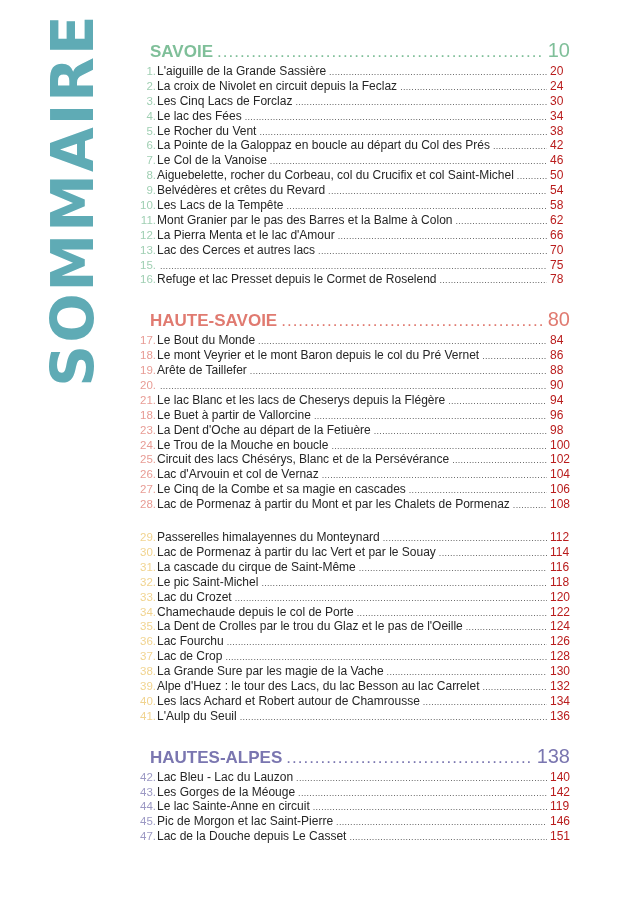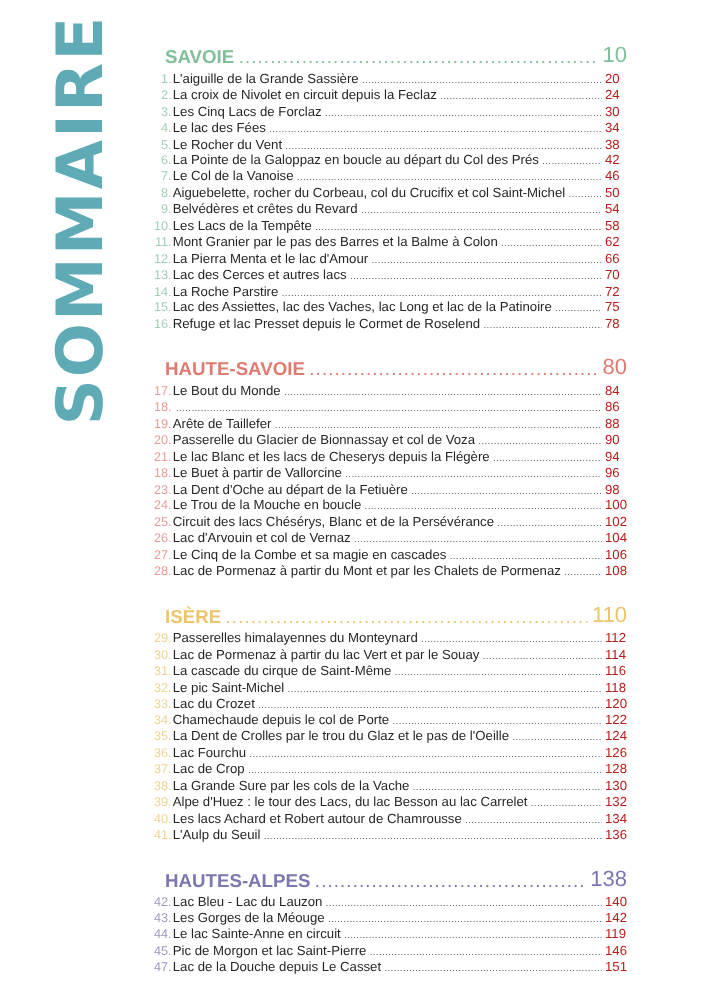--- a/index.html
+++ b/index.html
@@ -120,12 +120,6 @@
           <span class="pg">70</span>
         </div>
         <div class="row">
-          <span class="num" style="color:#7fbf99">14.</span>
-          <span class="title">La Roche Parstire</span>
-          <span class="dots"></span>
-          <span class="pg">72</span>
-        </div>
-        <div class="row">
           <span class="num" style="color:#7fbf99">15.</span>
           <span class="title">Lac des Assiettes, lac des Vaches, lac Long et lac de la Patinoire</span>
           <span class="dots"></span>

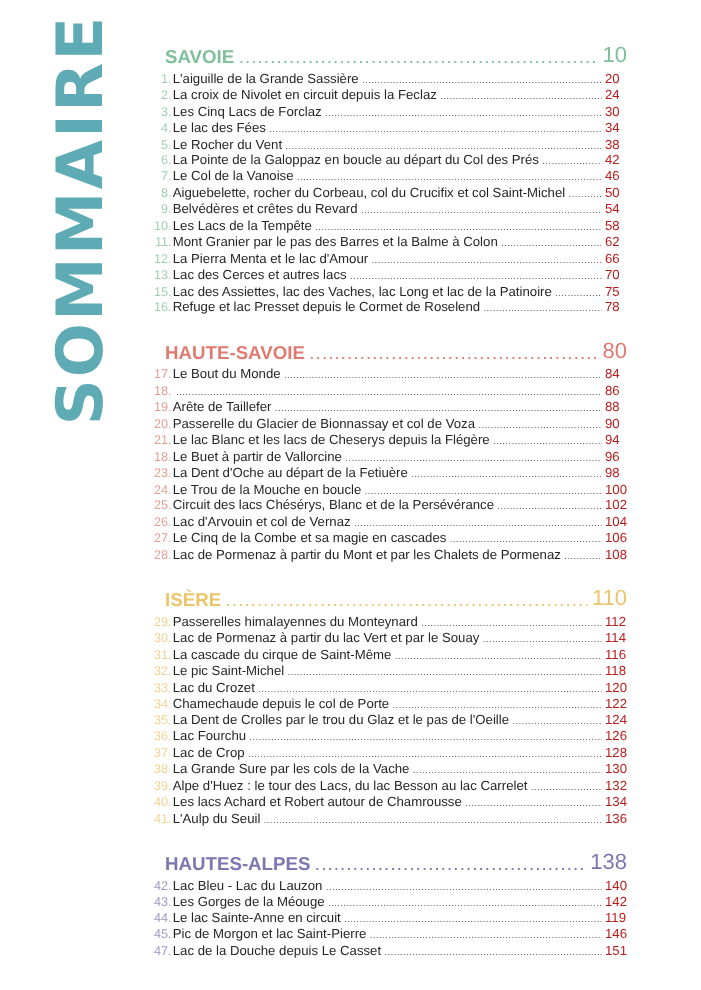--- a/index.html
+++ b/index.html
@@ -121,7 +121,6 @@
         </div>
         <div class="row">
           <span class="num" style="color:#7fbf99">15.</span>
-          <span class="title">Lac des Assiettes, lac des Vaches, lac Long et lac de la Patinoire</span>
           <span class="dots"></span>
           <span class="pg">75</span>
         </div>

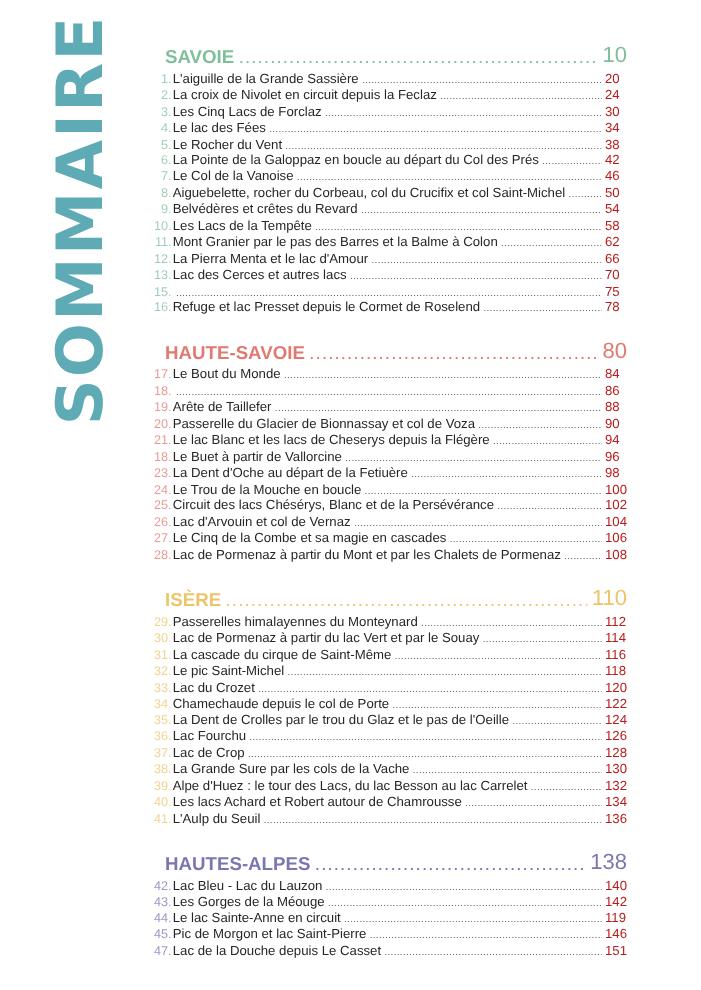--- a/index.html
+++ b/index.html
@@ -147,6 +147,7 @@
         </div>
         <div class="row">
           <span class="num" style="color:#e07a70">18.</span>
+          <span class="title">Le mont Veyrier et le mont Baron depuis le col du Pré Vernet</span>
           <span class="dots"></span>
           <span class="pg">86</span>
         </div>

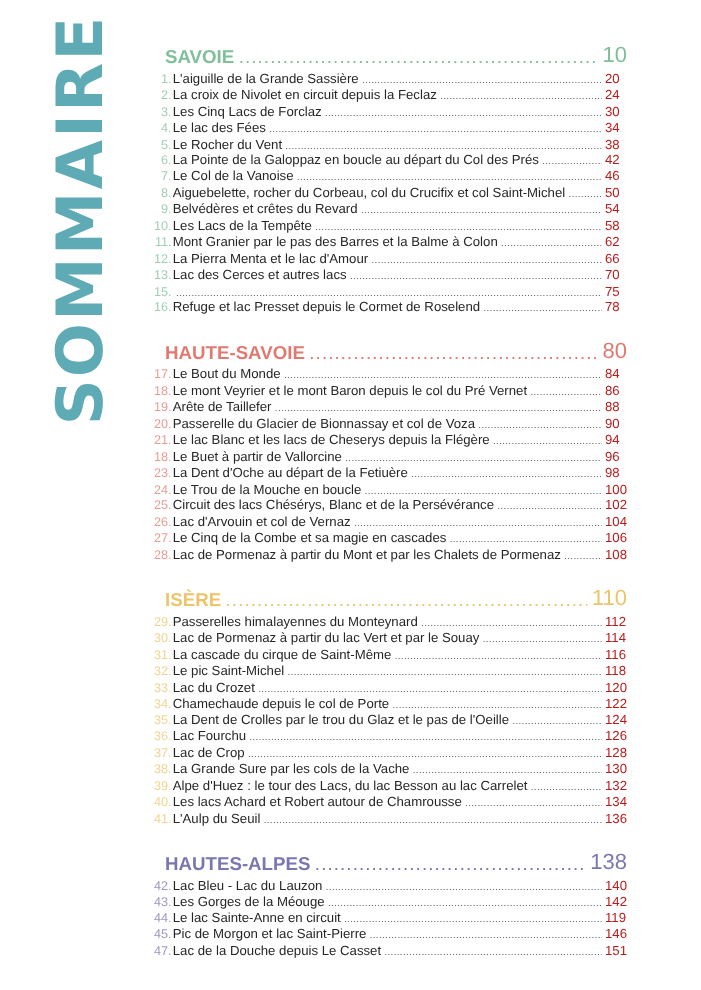--- a/index.html
+++ b/index.html
@@ -159,7 +159,6 @@
         </div>
         <div class="row">
           <span class="num" style="color:#e07a70">20.</span>
-          <span class="title">Passerelle du Glacier de Bionnassay et col de Voza</span>
           <span class="dots"></span>
           <span class="pg">90</span>
         </div>

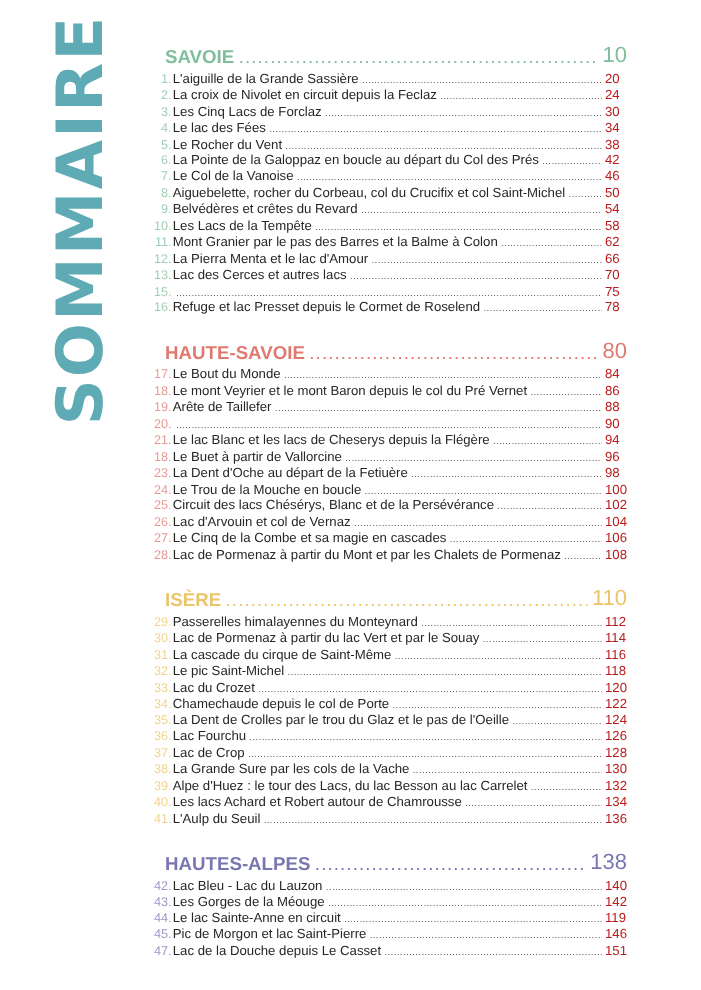--- a/index.html
+++ b/index.html
@@ -213,11 +213,6 @@
       </div>
     </div>
     <div class="section">
-      <div class="sec-head" style="color: rgb(236, 197, 106);">
-        <span class="lbl">ISÈRE</span>
-        <span class="dots"></span>
-        <span class="pg">110</span>
-      </div>
       <div class="entries">
         <div class="row">
           <span class="num" style="color:#ecc56a">29.</span>

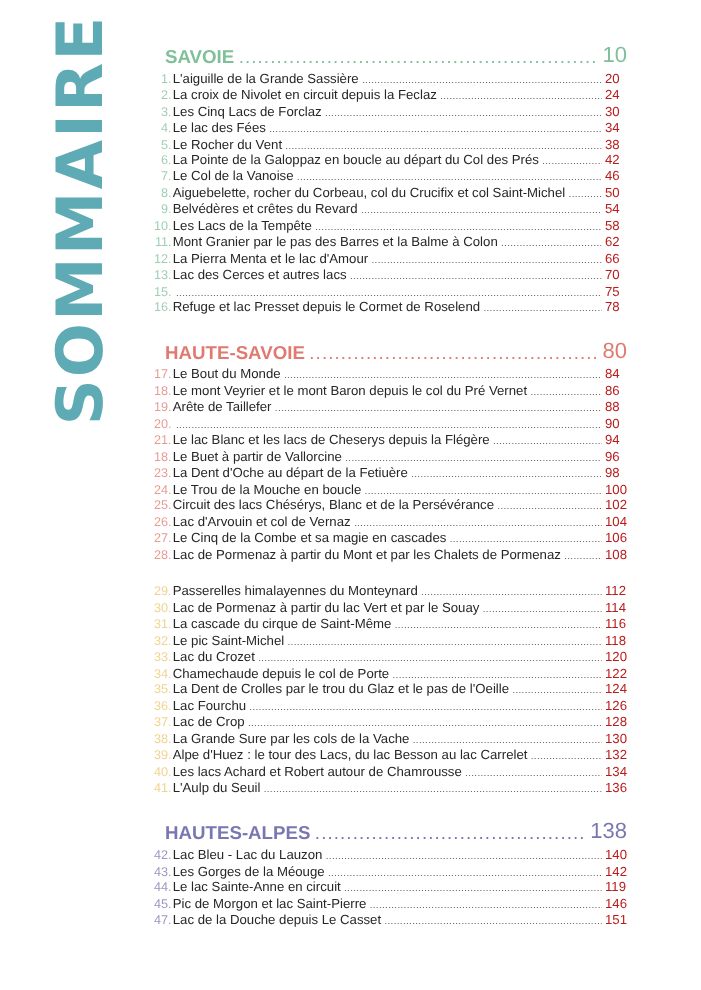--- a/index.html
+++ b/index.html
@@ -270,7 +270,7 @@
         </div>
         <div class="row">
           <span class="num" style="color:#ecc56a">38.</span>
-          <span class="title">La Grande Sure par les cols de la Vache</span>
+          <span class="title">La Grande Sure par les magie de la Vache</span>
           <span class="dots"></span>
           <span class="pg">130</span>
         </div>

